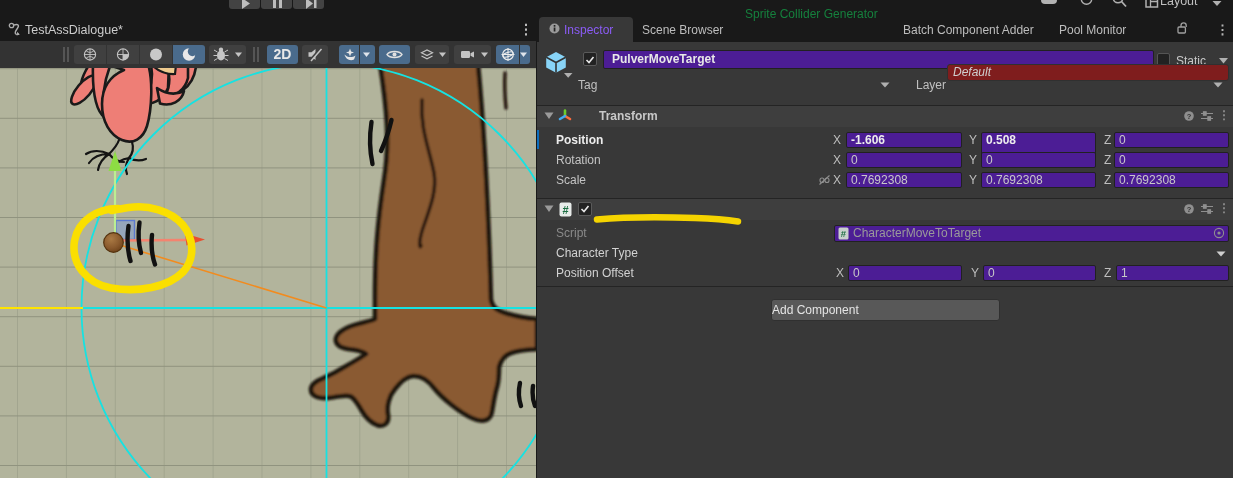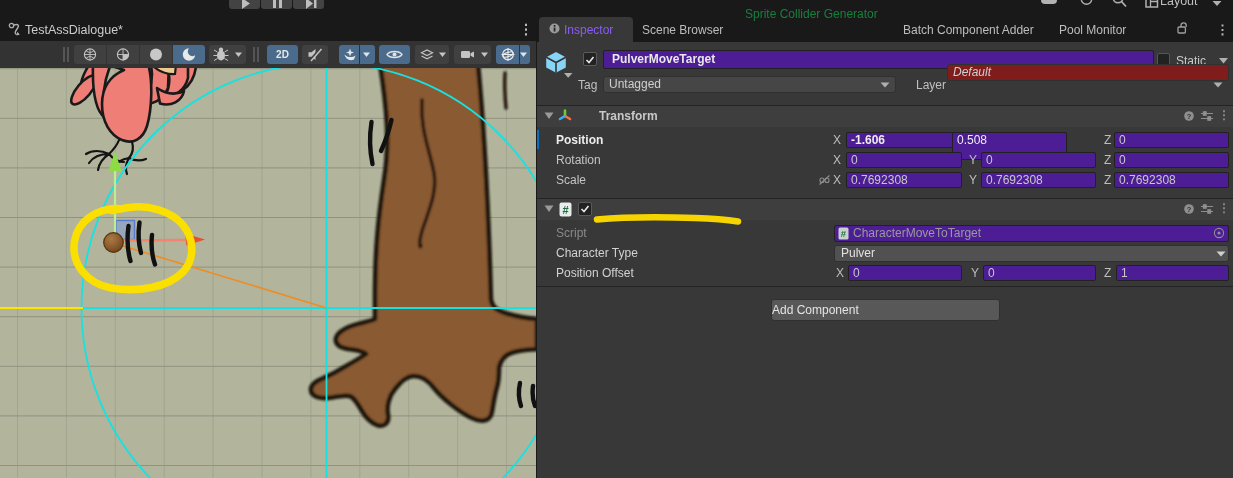--- a/index.html
+++ b/index.html
@@ -88,7 +88,7 @@
 <div class="abs" style="left:253px;top:47px;width:1.5px;height:15px;background:#555;"></div>
 <div class="abs" style="left:257px;top:47px;width:1.5px;height:15px;background:#555;"></div>
 
-<div class="tbtn blue" style="left:267px;width:31px;border-radius:3px;color:#e8e8e8;font-size:10px;font-weight:bold;text-align:center;line-height:19px;">2D</div>
+<div class="tbtn blue" style="left:267px;width:31px;border-radius:3px;color:#e8e8e8;font-size:14px;font-weight:bold;text-align:center;line-height:19px;">2D</div>
 
 <div class="tbtn" style="left:302px;width:26px;border-radius:3px;"></div>
 <svg class="abs" style="left:302px;top:46px" width="26" height="17" viewBox="0 0 26 17">

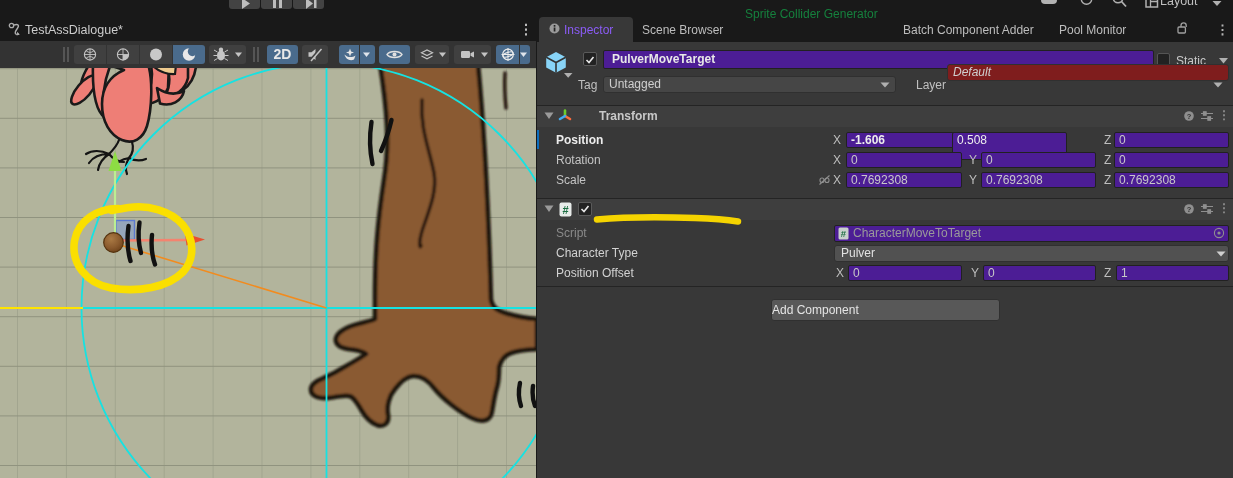--- a/index.html
+++ b/index.html
@@ -257,7 +257,6 @@
     </svg>
 
 <div class="abs" style="left:578px;top:78px;color:#c0c0c0;font-size:12px;">Tag</div>
-<div class="abs" style="left:603px;top:76px;width:293px;height:17px;background:#464646;border:1px solid #303030;border-radius:3px;box-sizing:border-box;color:#cfcfcf;font-size:12px;line-height:15px;padding-left:5px;">Untagged</div>
 <svg class="abs" style="left:880px;top:82px" width="10" height="6" viewBox="0 0 10 6">
       <path d="M0.5 0.5 L9.5 0.5 L5 5.5 Z" fill="#b0b0b0"></path>
     </svg>

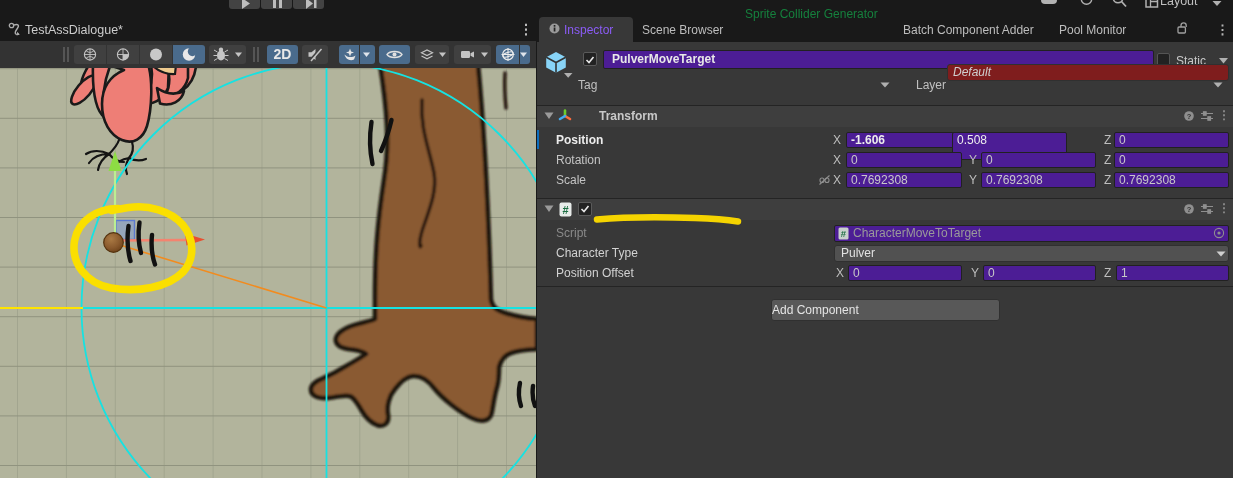--- a/index.html
+++ b/index.html
@@ -305,7 +305,7 @@
 <div class="axl" style="left:833px;top:133px;">X</div>
     <div class="field" style="left:846px;top:132px;width:116px;height:16px;font-weight:bold;color:#ededed;">-1.606</div>
 <div class="axl" style="left:969px;top:133px;">Y</div>
-    <div class="field" style="left:952px;top:132px;width:115px;height:28px;font-weight:normal;color:#ededed;">0.508</div>
+    <div class="field" style="left:981px;top:132px;width:115px;height:28px;font-weight:bold;color:#ededed;">0.508</div>
 <div class="axl" style="left:1104px;top:133px;">Z</div>
     <div class="field" style="left:1114px;top:132px;width:115px;height:16px;">0</div>
 <div class="axl" style="left:833px;top:153px;">X</div>

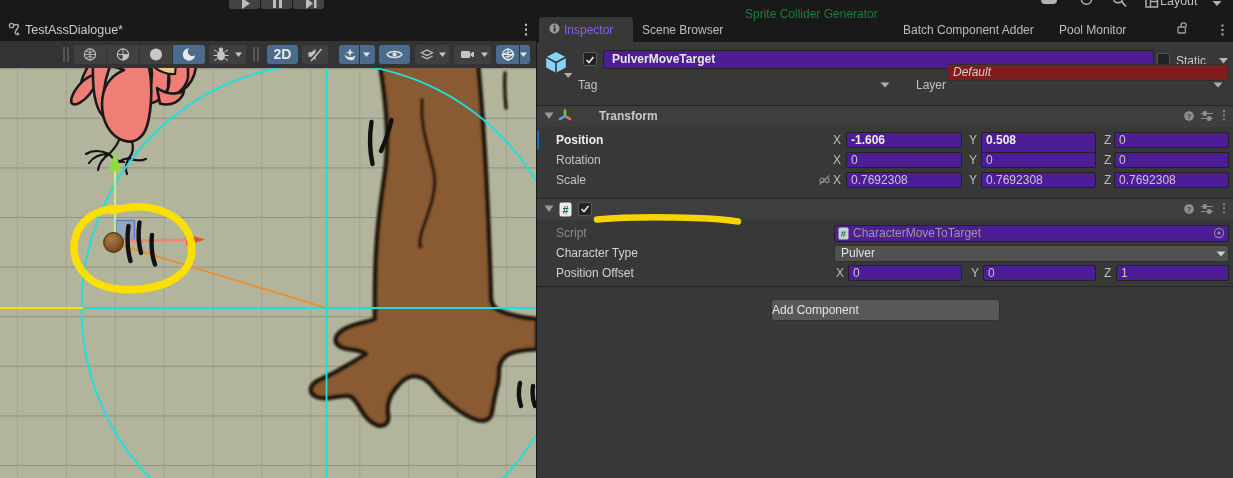--- a/index.html
+++ b/index.html
@@ -361,7 +361,6 @@
       <circle cx="6" cy="6" r="1.6" fill="#8f8f8f"></circle>
     </svg>
 <div class="rowlab" style="top:246px;color:#d2d2d2;">Character Type</div>
-<div class="abs" style="left:834px;top:245px;width:395px;height:17px;background:#515151;border:1px solid #303030;border-radius:3px;box-sizing:border-box;color:#e2e2e2;font-size:12px;line-height:15px;padding-left:6px;">Pulver</div>
 <svg class="abs" style="left:1216px;top:251px" width="10" height="6" viewBox="0 0 10 6">
       <path d="M0.5 0.5 L9.5 0.5 L5 5.5 Z" fill="#cfcfcf"></path>
     </svg>

